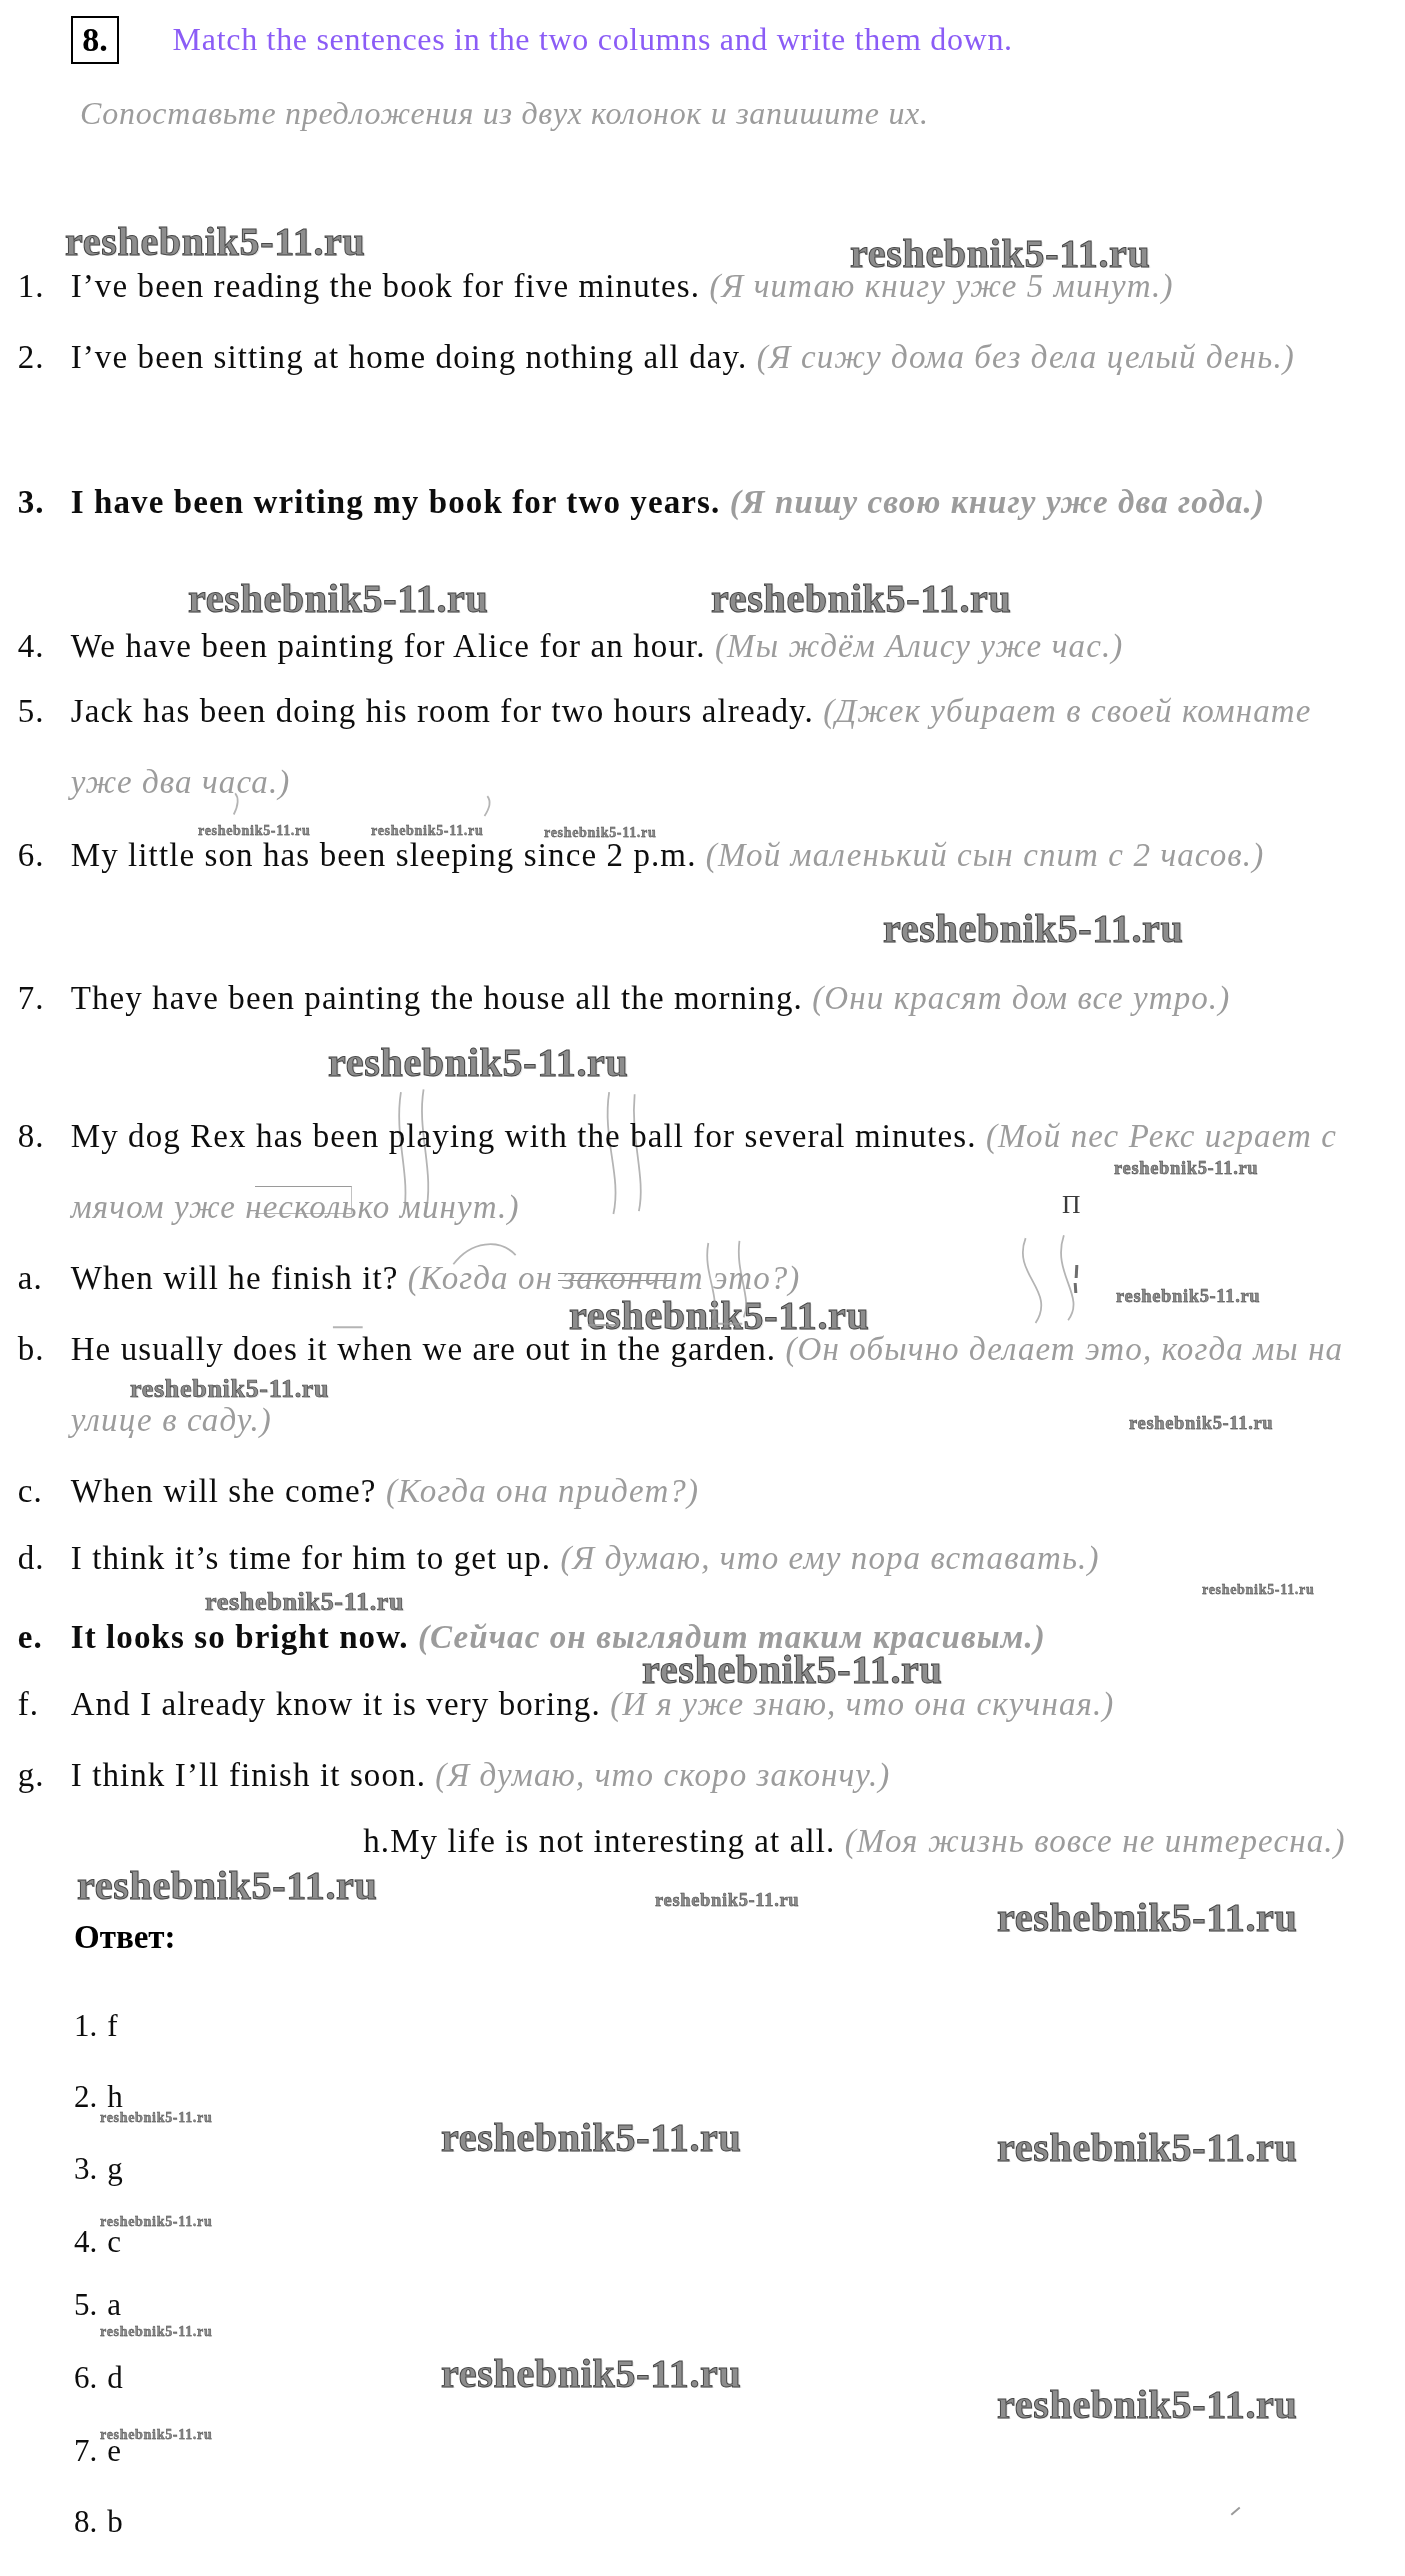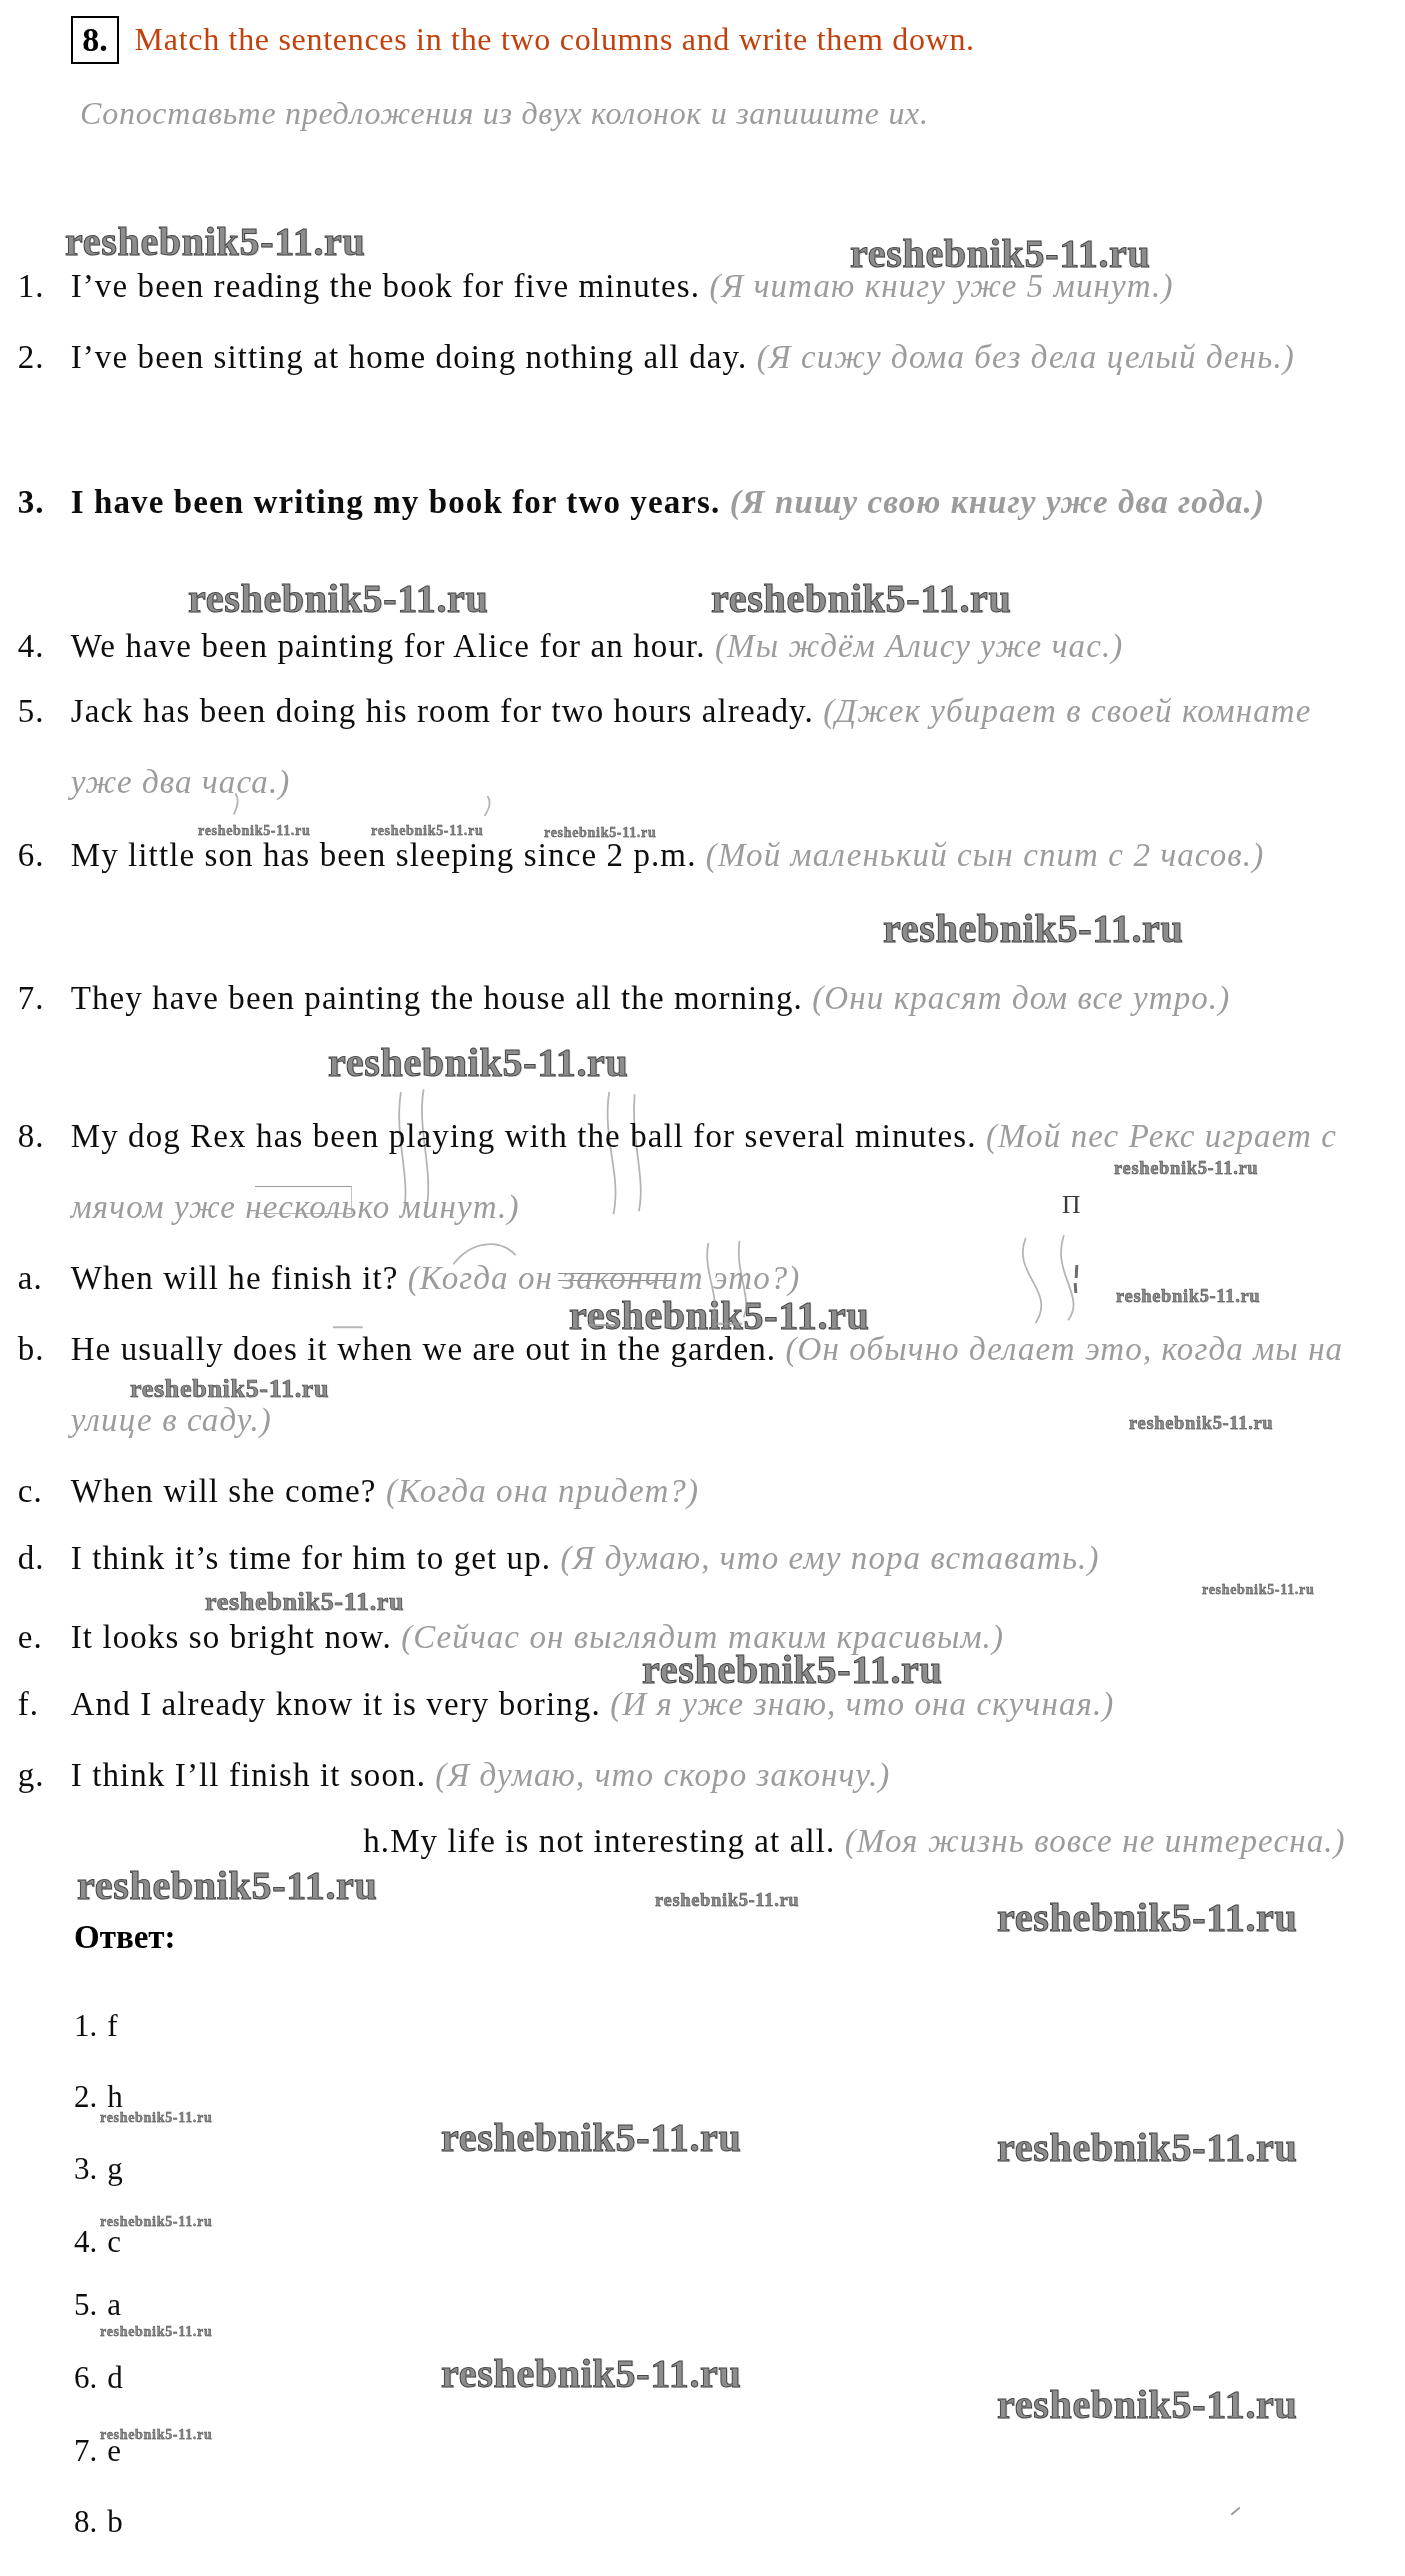--- a/index.html
+++ b/index.html
@@ -10,7 +10,7 @@
   .task-header{position:absolute;top:15.6px;left:71px;display:flex;align-items:center;gap:15.6px;}
   .task-number-box{border:2.8px solid #000;width:44px;height:44px;display:flex;align-items:center;
         justify-content:center;font-weight:700;font-size:34px;color:#000;}
-  .task-title{font-size:32px;color:#c2410c;letter-spacing:0.7px;}
+  .task-title{font-size:32px;color:#8b5cf6;letter-spacing:0.7px;margin-left:38px;}
   .task-subtitle{position:absolute;top:78px;left:80px;font-size:32px;line-height:71px;
         font-style:italic;color:#9c9c9c;letter-spacing:0.7px;}
   .translation-heading{position:absolute;top:159px;left:71px;font-size:33px;line-height:71px;

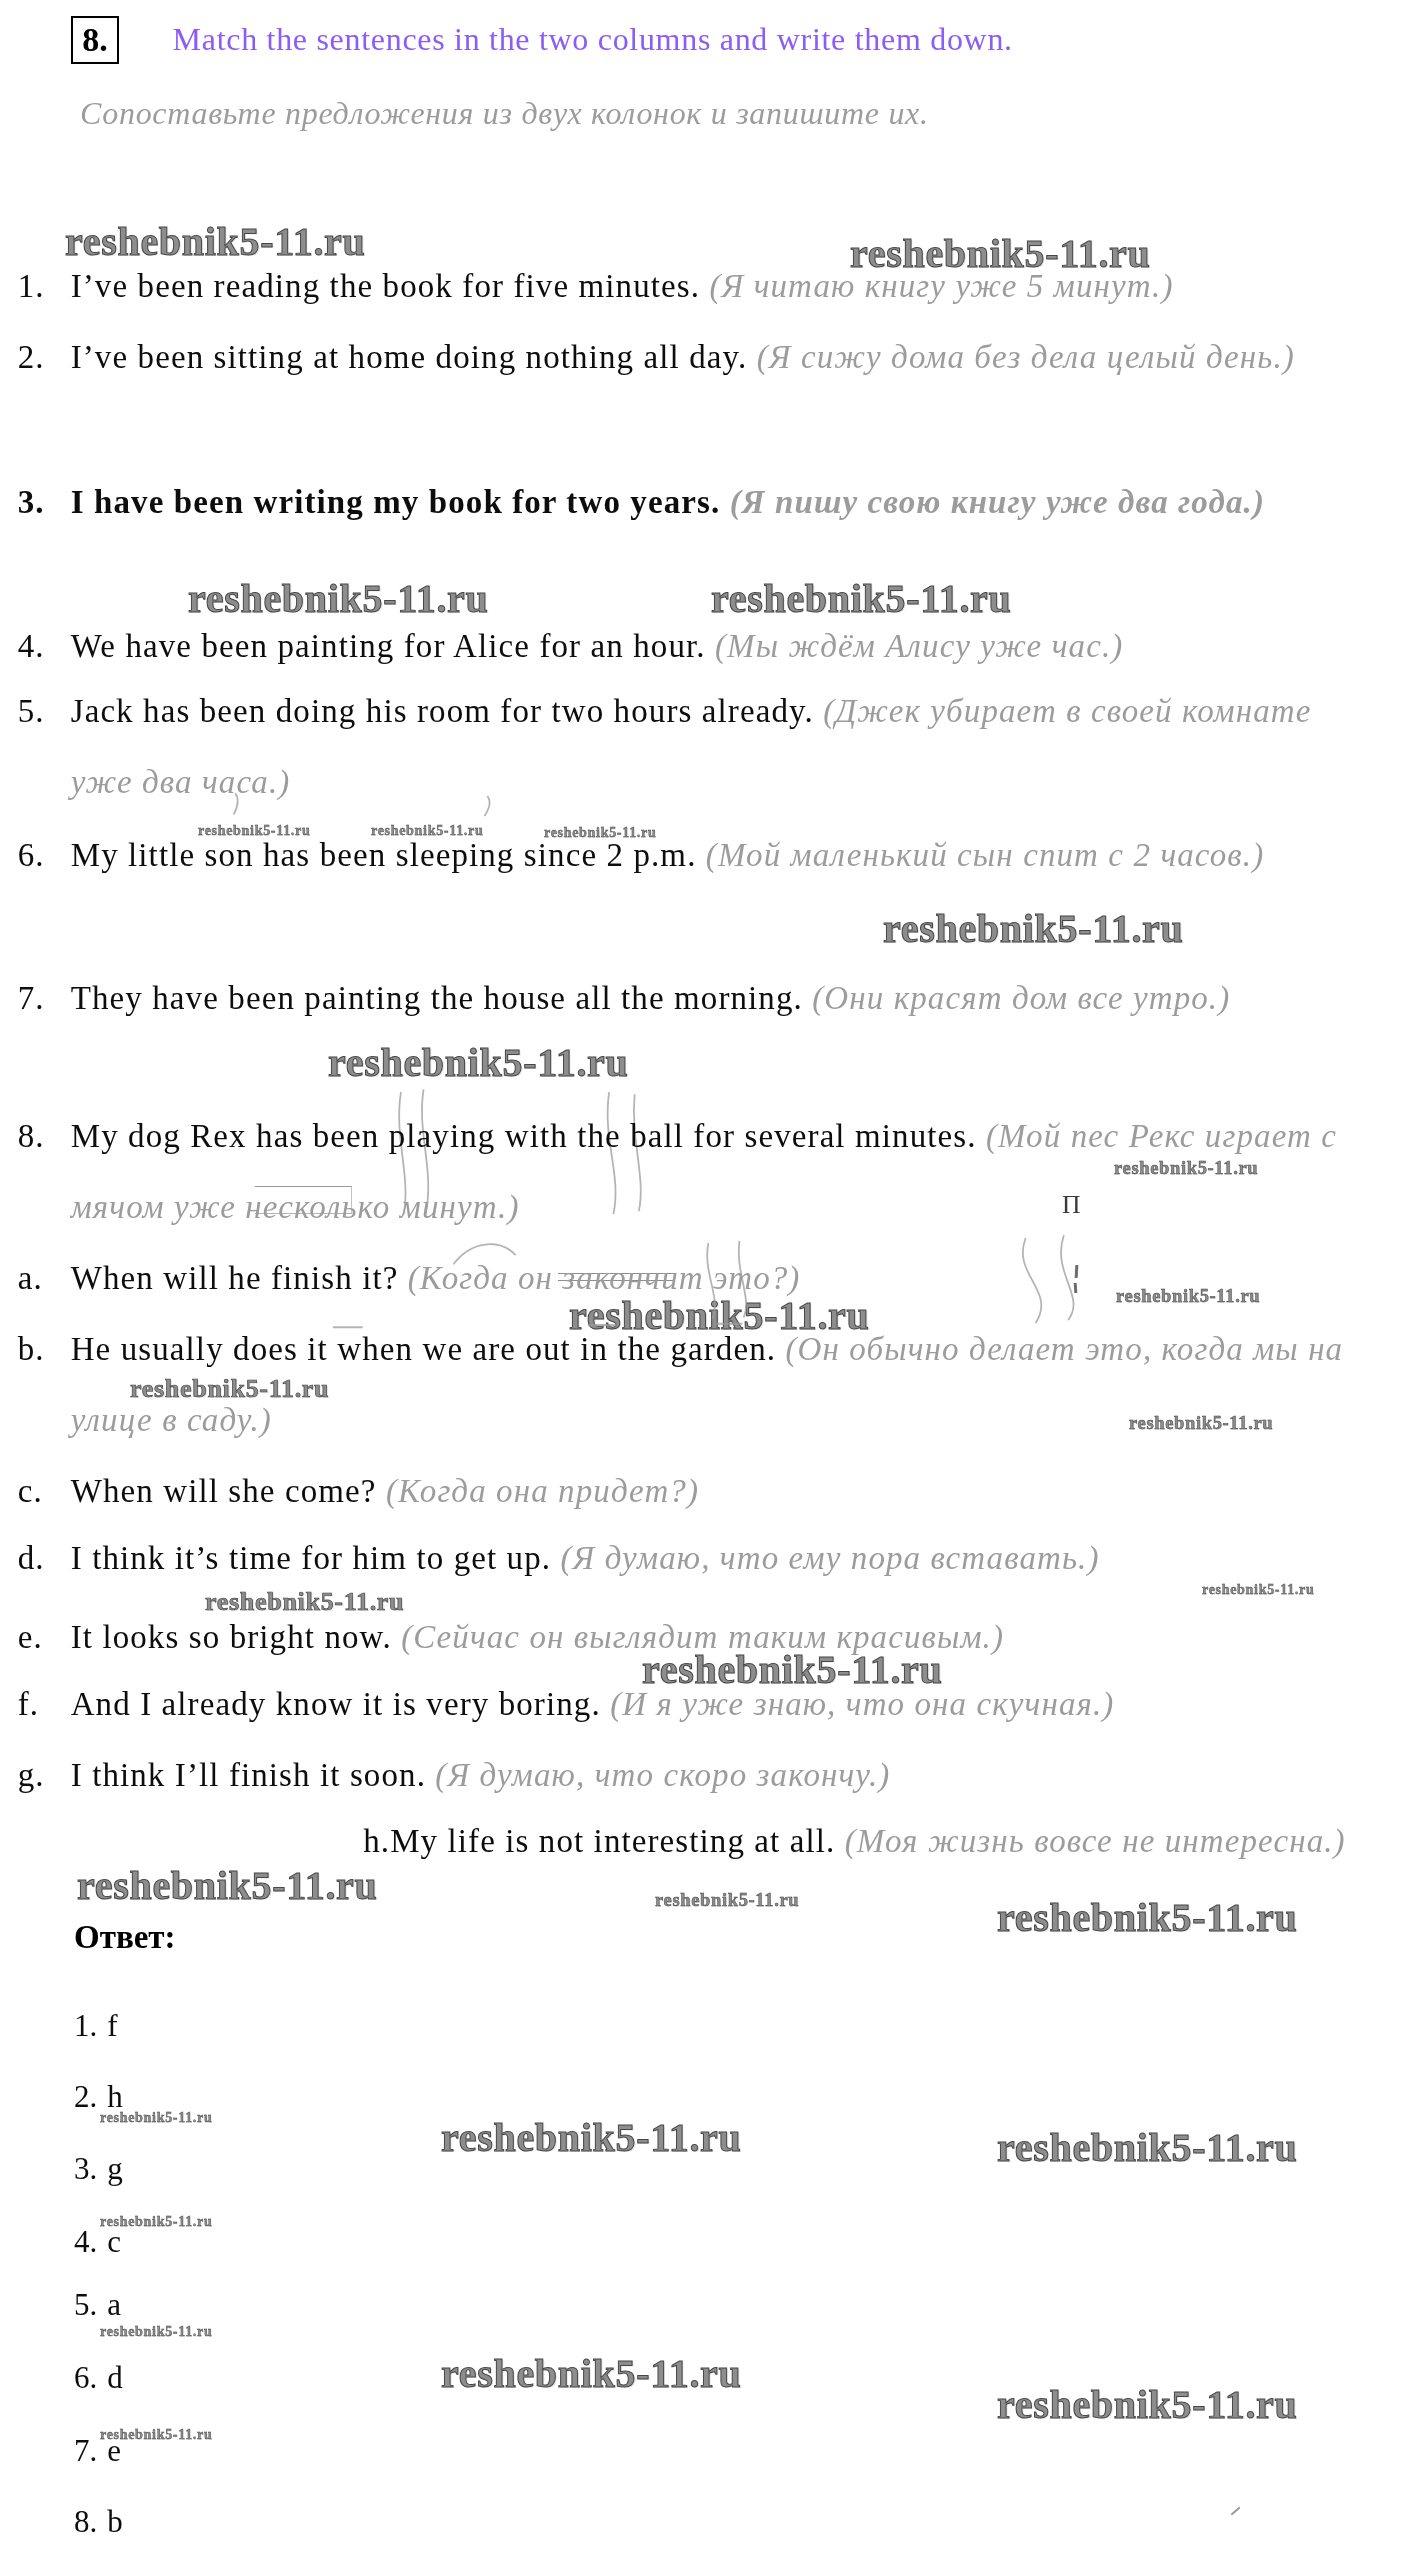--- a/index.html
+++ b/index.html
@@ -130,7 +130,7 @@
       <div class="line" style="top: 1314px;"><span class="num">b.</span><span class="en">He usually does it when we are out in the garden.</span> <span class="ru">(Он обычно делает это, когда мы на улице в саду.)</span></div>
       <div class="line" style="top: 1456px;"><span class="num">c.</span><span class="en">When will she come?</span> <span class="ru">(Когда она придет?)</span></div>
       <div class="line" style="top: 1523px;"><span class="num">d.</span><span class="en">I think it’s time for him to get up.</span> <span class="ru">(Я думаю, что ему пора вставать.)</span></div>
-      <div class="line" style="top: 1602px;"><span class="num">e.</span><span class="en">It looks so bright now.</span> <span class="ru">(Сейчас он выглядит таким красивым.)</span></div>
+      <div class="line" style="top: 1602px; font-weight: bold;"><span class="num">e.</span><span class="en">It looks so bright now.</span> <span class="ru">(Сейчас он выглядит таким красивым.)</span></div>
       <div class="line" style="top: 1669px;"><span class="num">f.</span><span class="en">And I already know it is very boring.</span> <span class="ru">(И я уже знаю, что она скучная.)</span></div>
       <div class="line" style="top: 1740px;"><span class="num">g.</span><span class="en">I think I’ll finish it soon.</span> <span class="ru">(Я думаю, что скоро закончу.)</span></div>
       <div class="line" style="top: 1806px; text-align: right;"><span class="num">h.</span><span class="en">My life is not interesting at all.</span> <span class="ru">(Моя жизнь вовсе не интересна.)</span></div>

